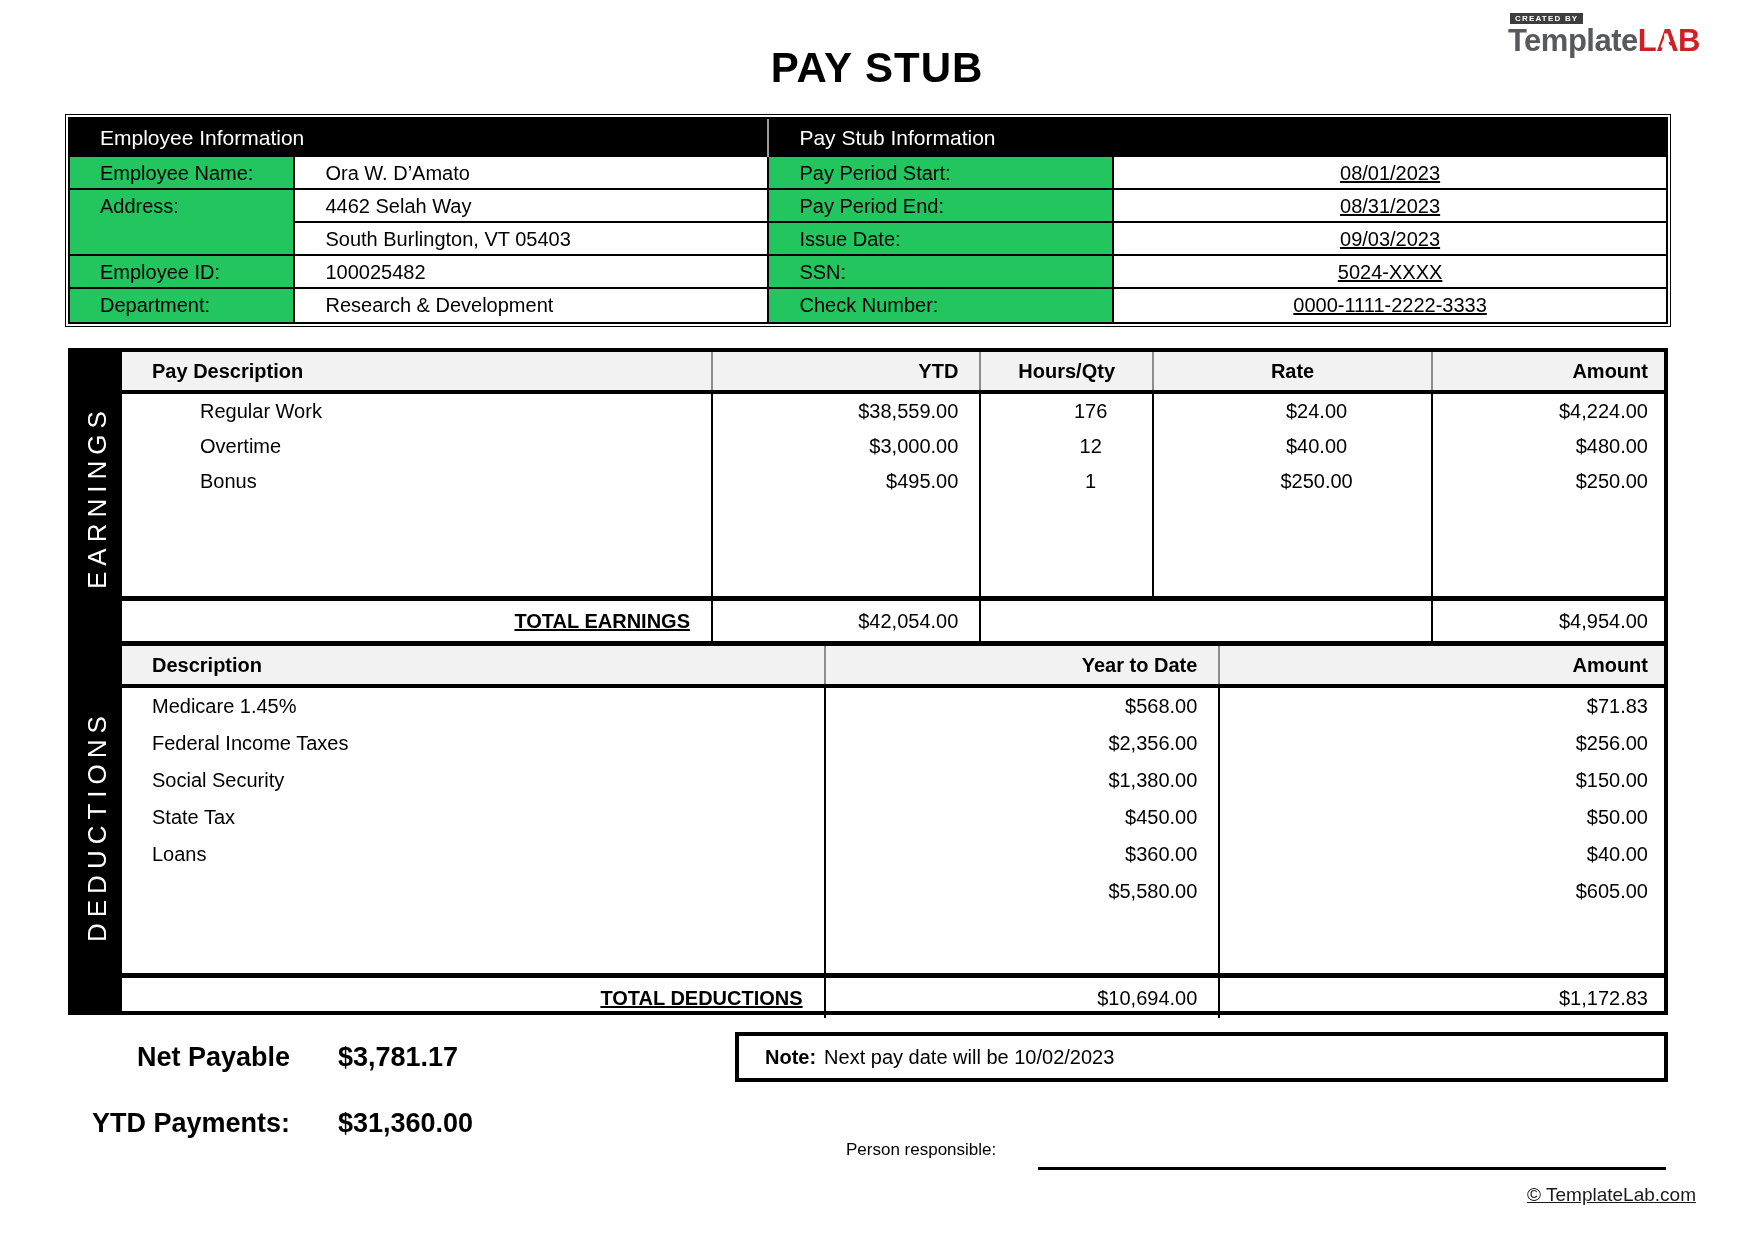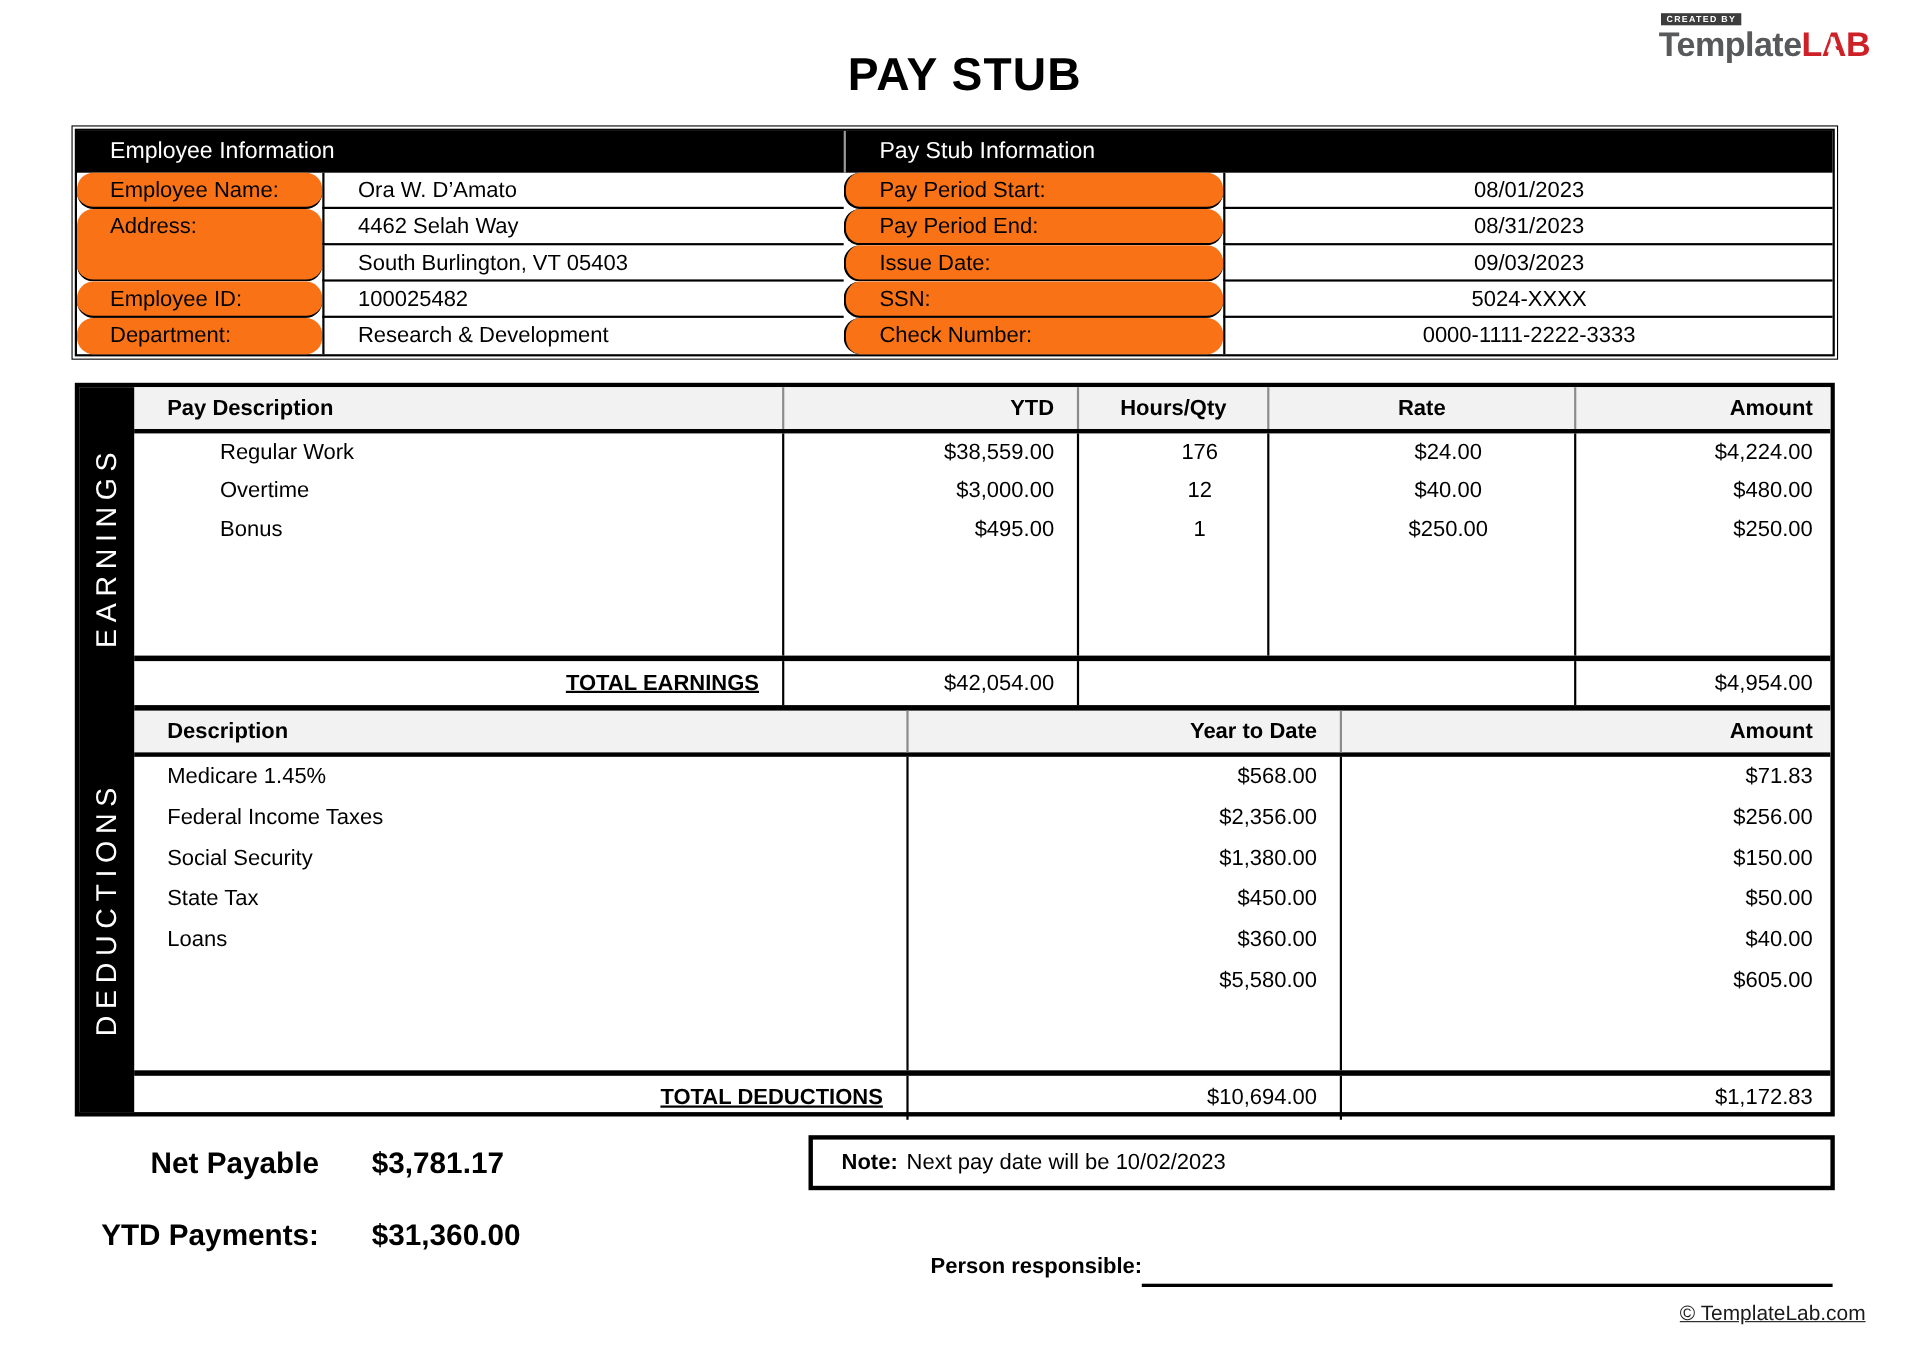--- a/index.html
+++ b/index.html
@@ -28,7 +28,7 @@
   .info-body{display:grid;grid-template-columns:14% 29.7% 21.6% 34.7%;grid-auto-rows:33px;}
   .icell{font-size:20px;line-height:33px;border-bottom:2px solid #000;padding-left:30px;
          white-space:nowrap;overflow:hidden;}
-  .icell.lbl{background:#f97316;border-radius:15px;}
+  .icell.lbl{background:#22c55e;}
   .icell.bl{border-left:2px solid #000;}
   .icell.cen{padding-left:0;text-align:center;}
   .icell.nob{border-bottom:0;}

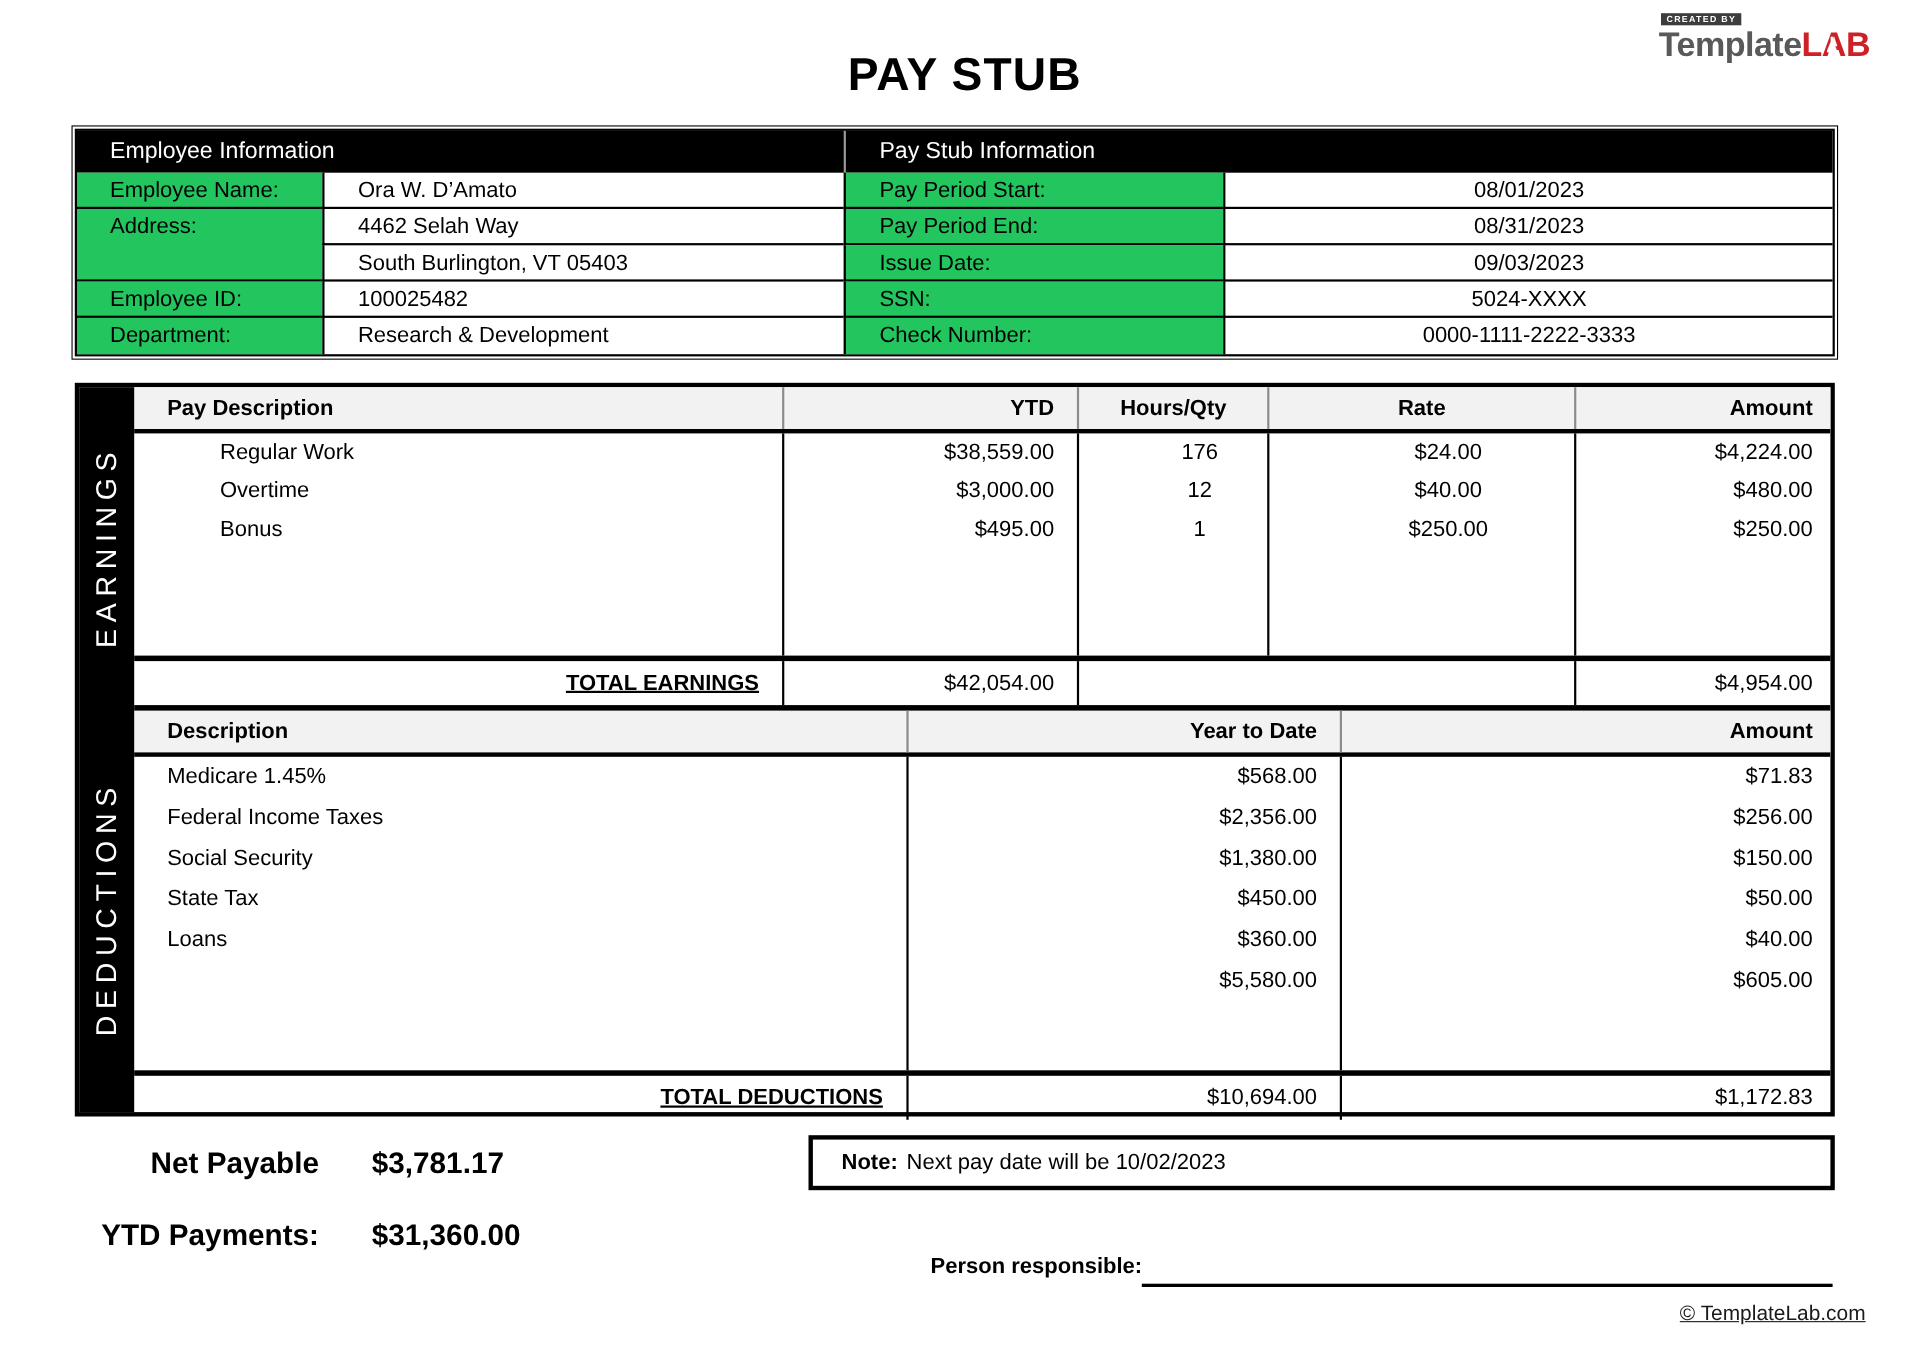--- a/index.html
+++ b/index.html
@@ -30,7 +30,7 @@
          white-space:nowrap;overflow:hidden;}
   .icell.lbl{background:#22c55e;}
   .icell.bl{border-left:2px solid #000;}
-  .icell.cen{padding-left:0;text-align:center;}
+  .icell.cen{padding-left:0;text-align:center;text-decoration:underline;}
   .icell.nob{border-bottom:0;}
 
   

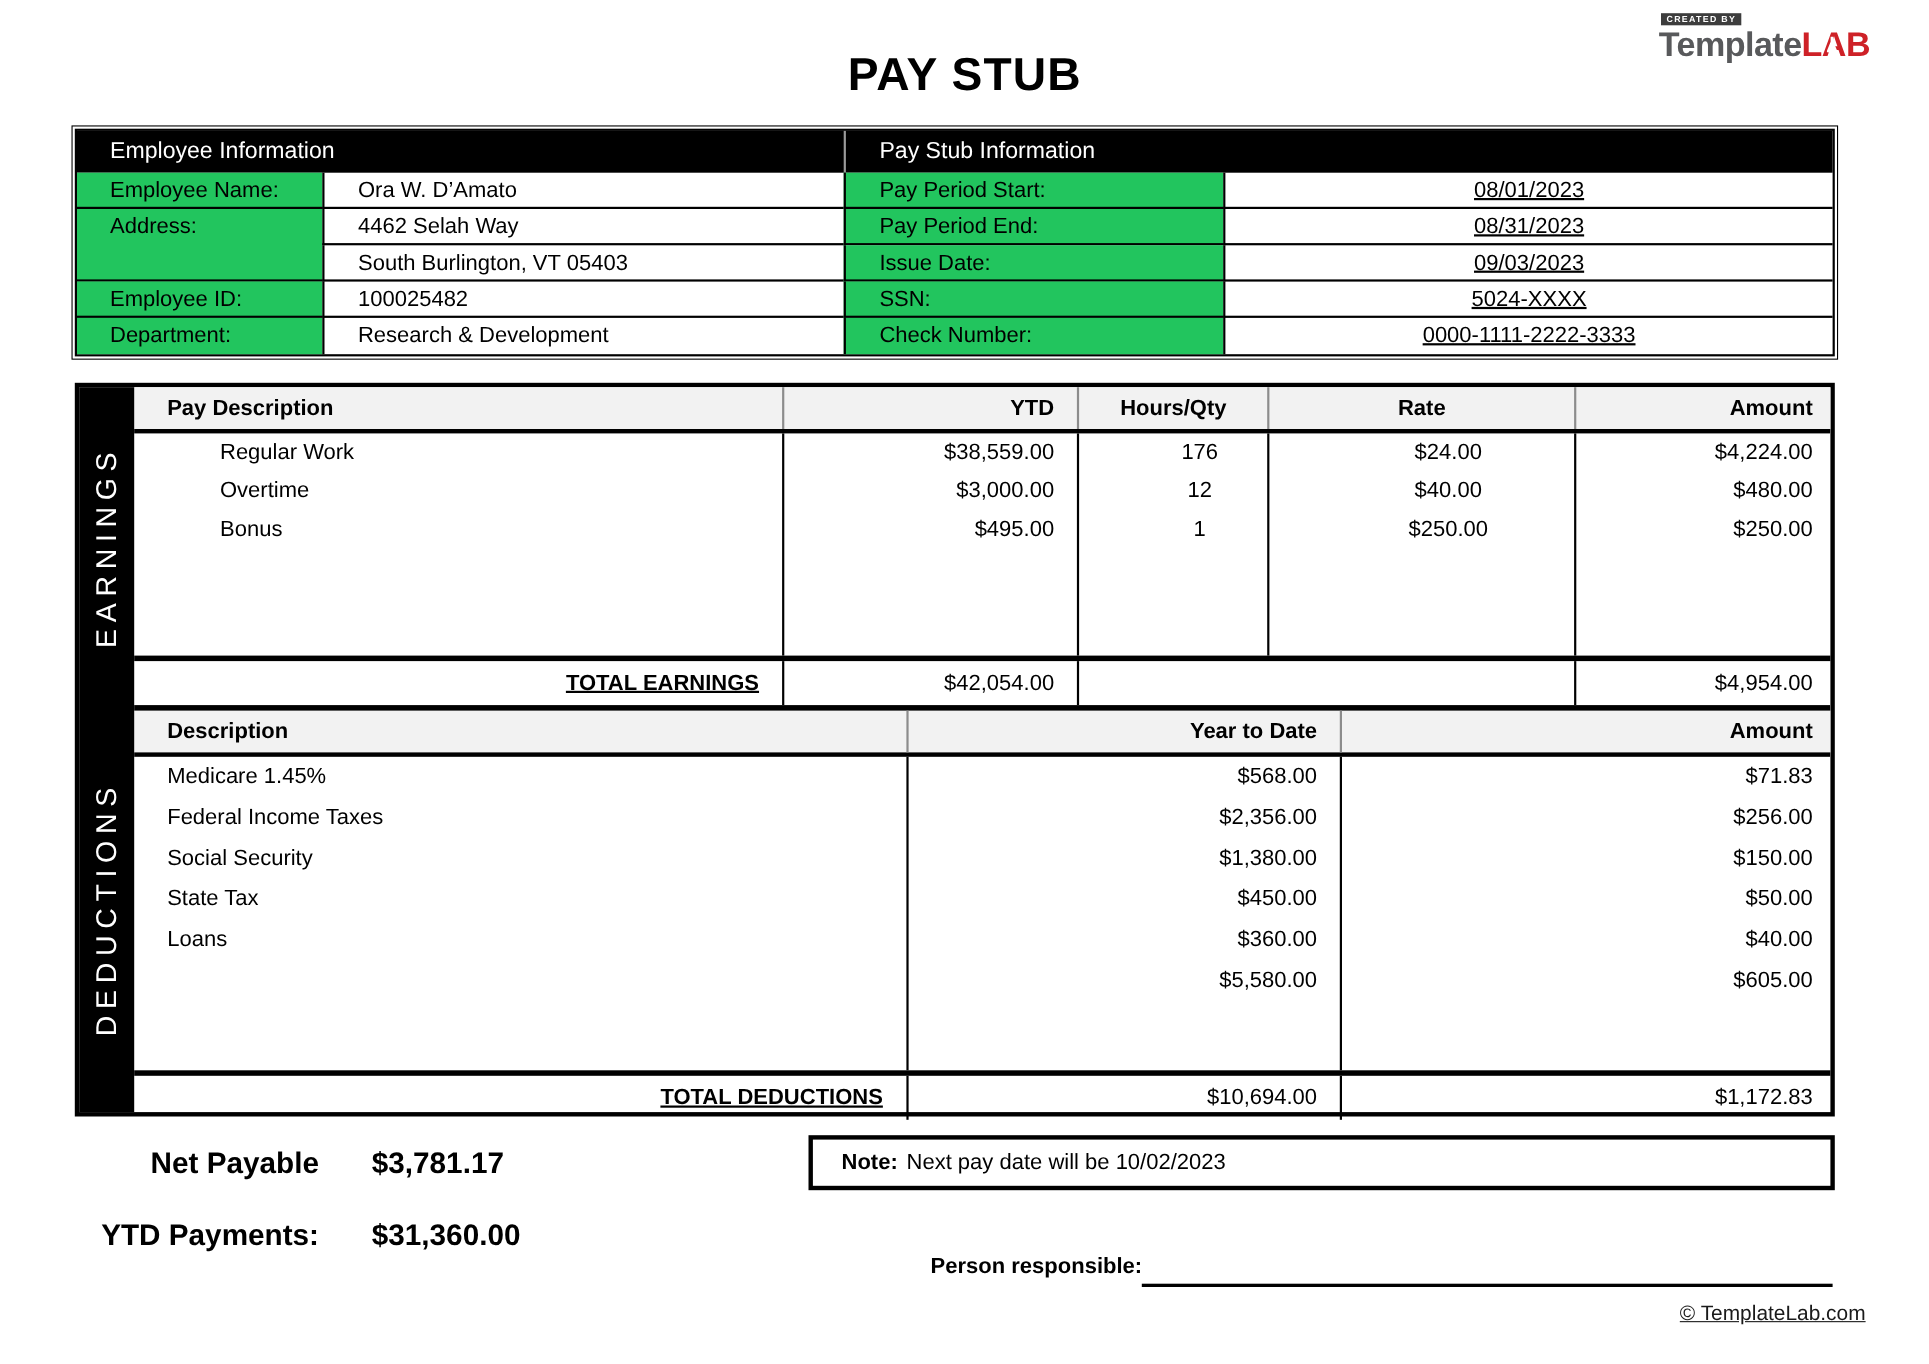--- a/index.html
+++ b/index.html
@@ -81,7 +81,7 @@
             border:4px solid #000;display:flex;align-items:center;padding-left:26px;font-size:20px;}
   .note-label{font-weight:bold;margin-right:8px;}
 
-  .person{position:absolute;left:846px;top:1140px;font-size:20px;font-weight:bold;}
+  .person{position:absolute;left:846px;top:1140px;font-size:17px;}
   .sig-line{position:absolute;left:1038px;top:1143px;width:628px;height:24px;
             border-bottom:3px solid #000;}
 

